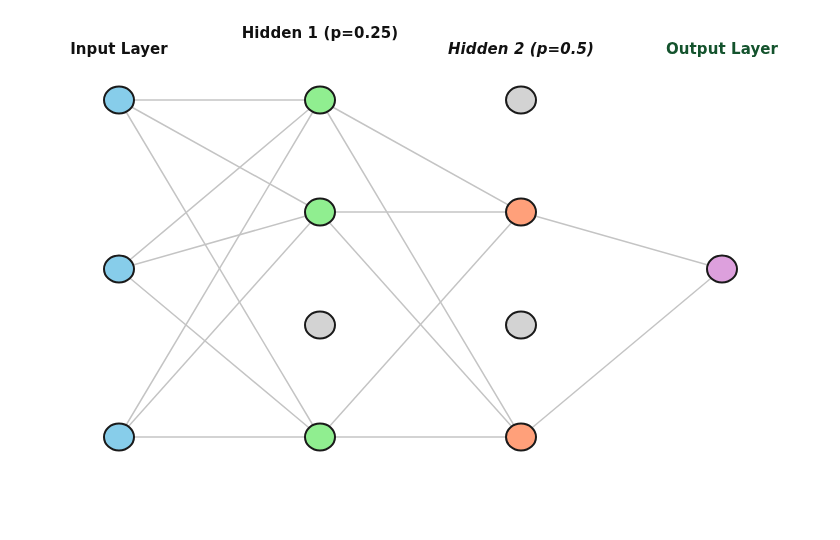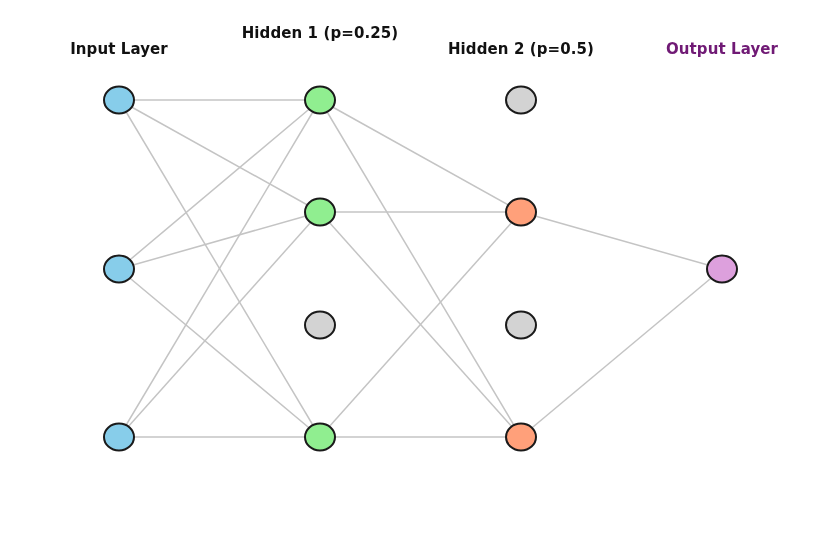--- a/index.html
+++ b/index.html
@@ -77,7 +77,7 @@
   <div id="label-group">
       <div class="layer-label" style="left: 119px; top: 40px; color: rgb(17, 17, 17); font-size: 15px;">Input Layer</div>
       <div class="layer-label" style="left: 320px; top: 24px; color: rgb(17, 17, 17); font-size: 15px;">Hidden 1 (p=0.25)</div>
-      <div class="layer-label" style="left: 521px; top: 40px; color: rgb(17, 17, 17); font-size: 15px;">Hidden 2 (p=0.5)</div>
+      <div class="layer-label" style="left: 521px; top: 40px; color: rgb(17, 17, 17); font-size: 15px; font-style: italic;">Hidden 2 (p=0.5)</div>
       <div class="layer-label" style="left: 722px; top: 40px; color: #701a75; font-size: 15px;">Output Layer</div>
     </div>
 

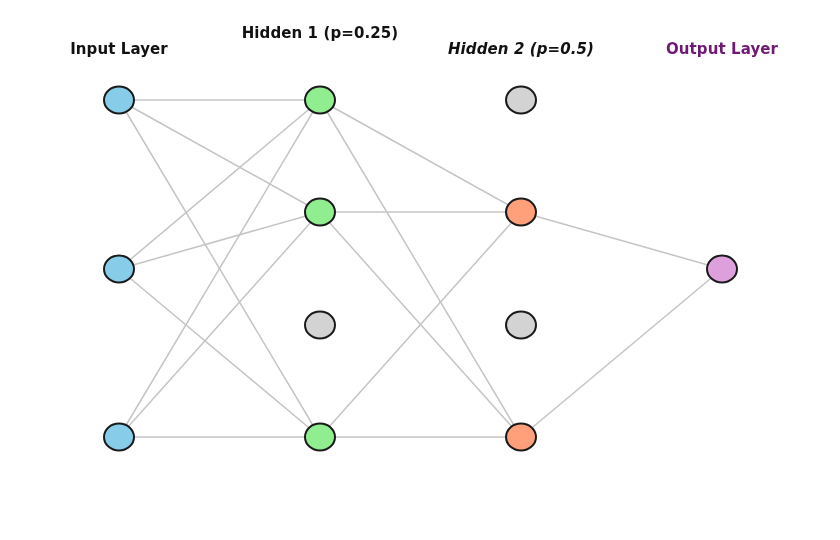--- a/index.html
+++ b/index.html
@@ -78,7 +78,7 @@
       <div class="layer-label" style="left: 119px; top: 40px; color: rgb(17, 17, 17); font-size: 15px;">Input Layer</div>
       <div class="layer-label" style="left: 320px; top: 24px; color: rgb(17, 17, 17); font-size: 15px;">Hidden 1 (p=0.25)</div>
       <div class="layer-label" style="left: 521px; top: 40px; color: rgb(17, 17, 17); font-size: 15px; font-style: italic;">Hidden 2 (p=0.5)</div>
-      <div class="layer-label" style="left: 722px; top: 40px; color: #701a75; font-size: 15px;">Output Layer</div>
+      <div class="layer-label" style="left: 722px; top: 40px; color: #14532d; font-size: 15px;">Output Layer</div>
     </div>
 
 </div>

